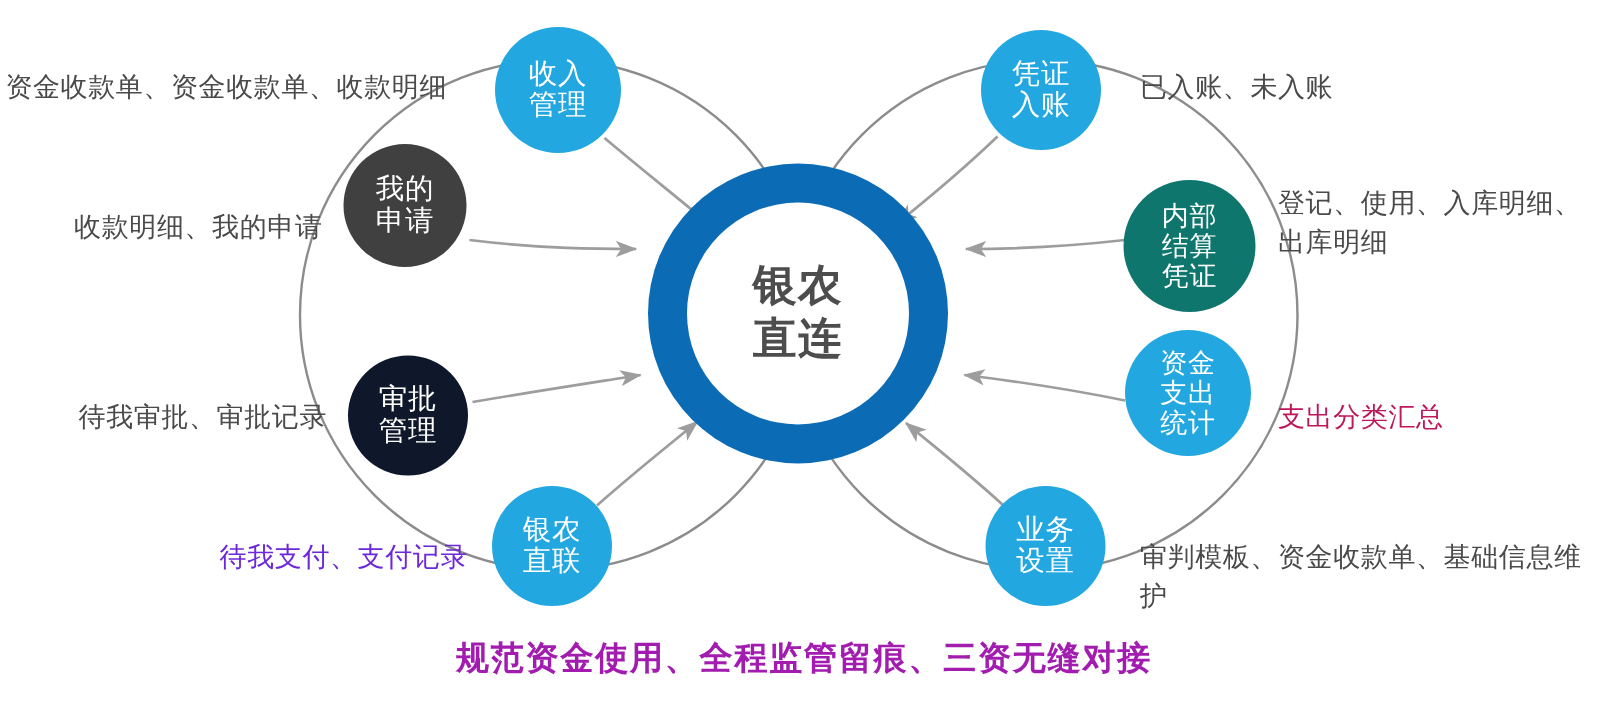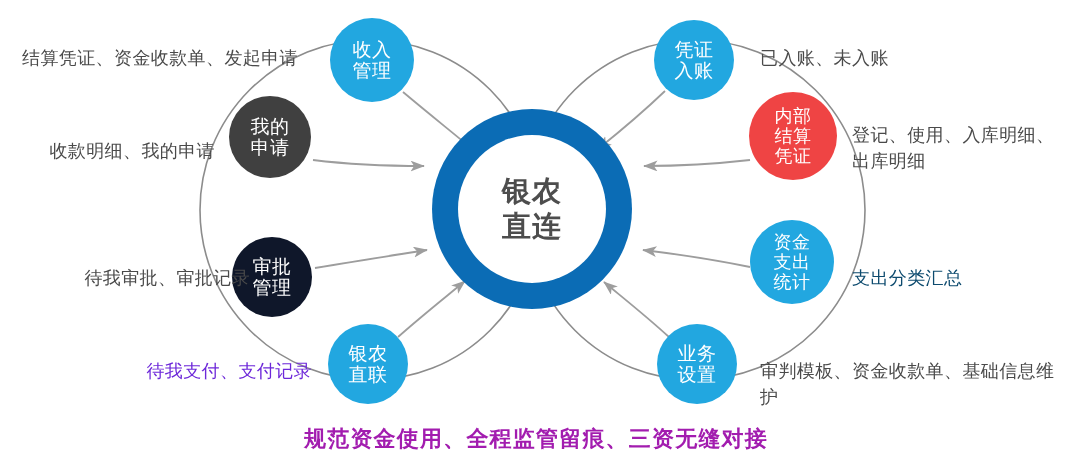--- a/index.html
+++ b/index.html
@@ -133,7 +133,7 @@
 设置</div>
     </div>
   <div id="labels-layer">
-      <div class="side-label left" style="left: 0px; top: 45px; width: 298px; color: rgb(74, 74, 74);">结算凭证、资金收款单、发起申请</div>
+      <div class="side-label left" style="left: 0px; top: 45px; width: 298px; color: rgb(74, 74, 74);">资金收款单、资金收款单、收款明细</div>
       <div class="side-label left" style="left: 0px; top: 138px; width: 215px; color: rgb(74, 74, 74);">收款明细、我的申请</div>
       <div class="side-label left" style="left: 0px; top: 265px; width: 218px; color: rgb(74, 74, 74); padding-left: 32px;">待我审批、审批记录</div>
       <div class="side-label left" style="left: 0px; top: 358px; width: 312px; color: #6d28d9;">待我支付、支付记录</div>

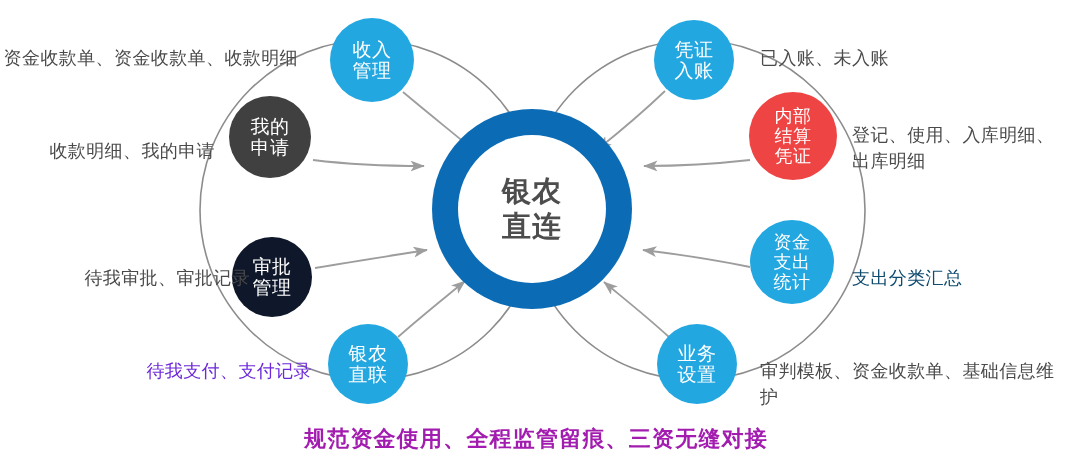--- a/index.html
+++ b/index.html
@@ -123,7 +123,7 @@
 直联</div>
       <div class="node" style="left: 654px; top: 20px; width: 80px; height: 80px; background: rgb(34, 167, 224);">凭证
 入账</div>
-      <div class="node big" style="left: 749px; top: 92px; width: 88px; height: 88px; background: #ef4444;">内部
+      <div class="node big" style="left: 749px; top: 120px; width: 88px; height: 88px; background: #0f766e;">内部
 结算
 凭证</div>
       <div class="node big" style="left: 750px; top: 220px; width: 84px; height: 84px; background: rgb(34, 167, 224);">资金

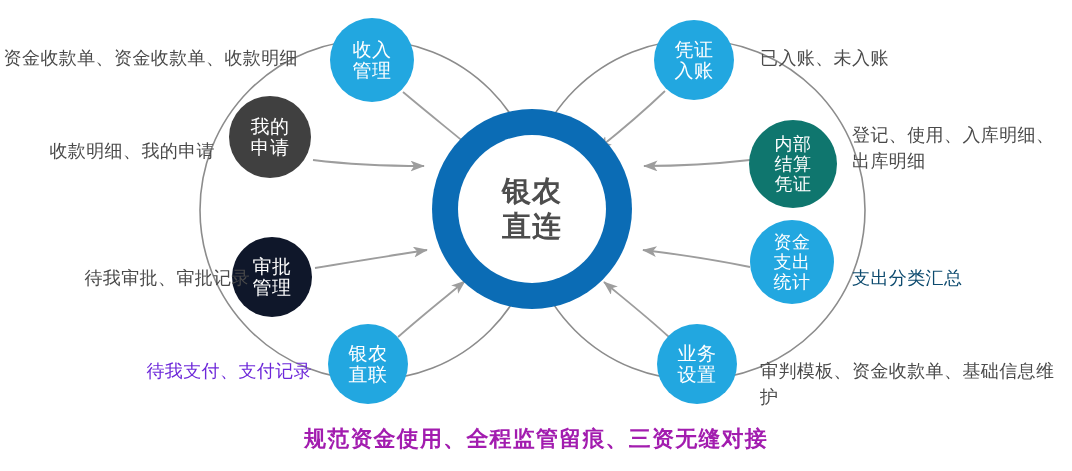--- a/index.html
+++ b/index.html
@@ -135,7 +135,7 @@
   <div id="labels-layer">
       <div class="side-label left" style="left: 0px; top: 45px; width: 298px; color: rgb(74, 74, 74);">资金收款单、资金收款单、收款明细</div>
       <div class="side-label left" style="left: 0px; top: 138px; width: 215px; color: rgb(74, 74, 74);">收款明细、我的申请</div>
-      <div class="side-label left" style="left: 0px; top: 265px; width: 218px; color: rgb(74, 74, 74); padding-left: 32px;">待我审批、审批记录</div>
+      <div class="side-label left" style="left: 0px; top: 265px; width: 218px; color: rgb(74, 74, 74);">待我审批、审批记录</div>
       <div class="side-label left" style="left: 0px; top: 358px; width: 312px; color: #6d28d9;">待我支付、支付记录</div>
       <div class="side-label right" style="left: 760px; top: 45px; width: 300px; color: rgb(74, 74, 74);">已入账、未入账</div>
       <div class="side-label right" style="left: 852px; top: 122px; width: 220px; color: rgb(74, 74, 74);">登记、使用、入库明细、

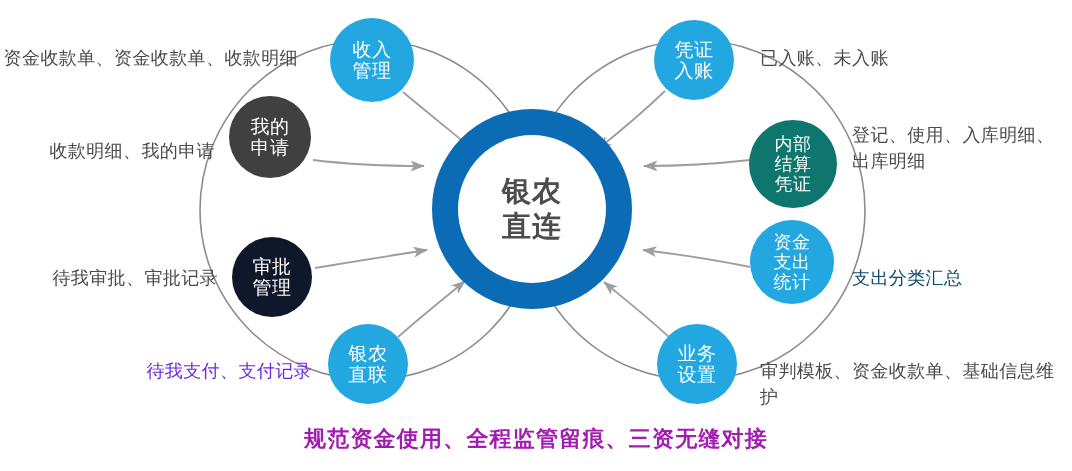--- a/index.html
+++ b/index.html
@@ -140,7 +140,7 @@
       <div class="side-label right" style="left: 760px; top: 45px; width: 300px; color: rgb(74, 74, 74);">已入账、未入账</div>
       <div class="side-label right" style="left: 852px; top: 122px; width: 220px; color: rgb(74, 74, 74);">登记、使用、入库明细、
 出库明细</div>
-      <div class="side-label right" style="left: 852px; top: 265px; width: 220px; color: #0c4a6e; font-family: Liberation Serif, serif;">支出分类汇总</div>
+      <div class="side-label right" style="left: 852px; top: 265px; width: 220px; color: #be185d; font-family: Liberation Serif, serif;">支出分类汇总</div>
       <div class="side-label right" style="left: 760px; top: 358px; width: 312px; color: rgb(74, 74, 74);">审判模板、资金收款单、基础信息维护</div>
     </div>
 

